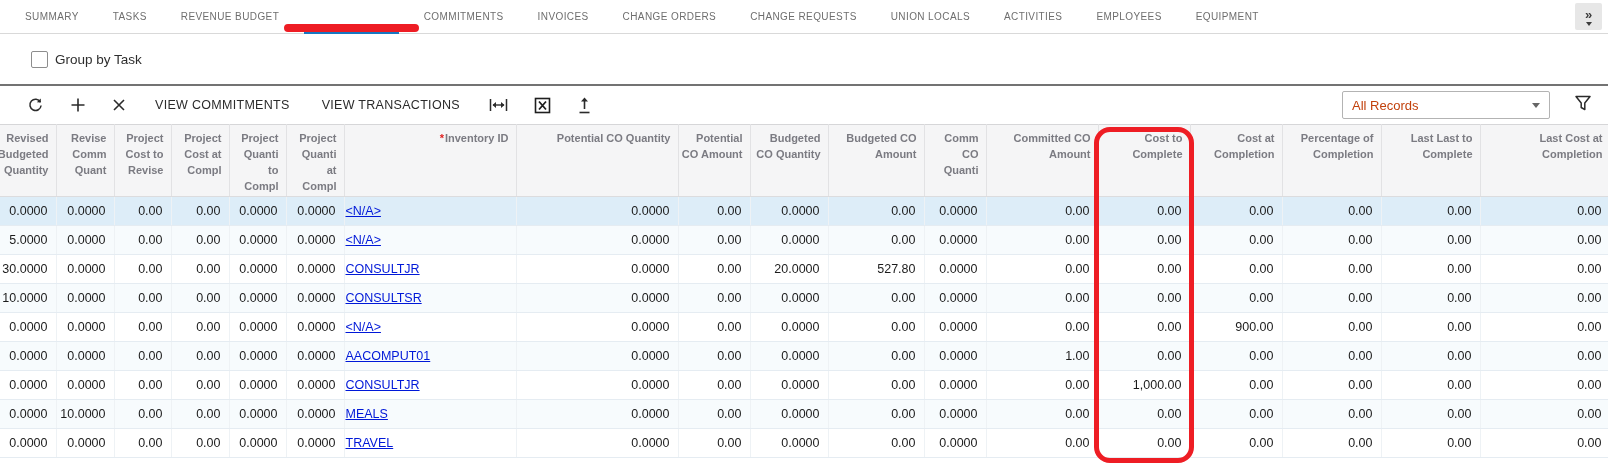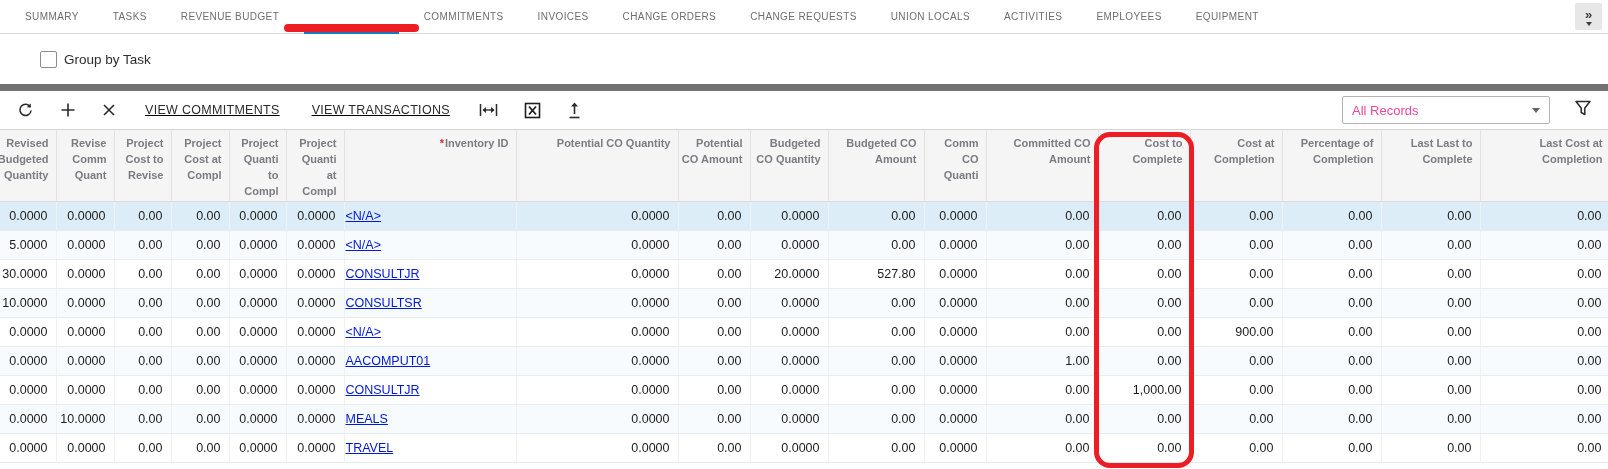--- a/index.html
+++ b/index.html
@@ -35,7 +35,7 @@
     border-top:4px solid #3c3c3c;margin-top:1px;
   }
   
-  .groupbar{height:50px;display:flex;align-items:center;padding-left:40px;border-bottom:7px solid #737373;background:#fff;}
+  .groupbar{height:50px;display:flex;align-items:center;padding-left:31px;border-bottom:2px solid #737373;background:#fff;}
   .checkbox{width:15px;height:15px;border:1.5px solid #8d8d8d;border-radius:2px;background:#fff;cursor:pointer;flex:none;}
   .grouplabel{margin-left:7px;font-size:13.5px;color:#2e2e2e;}
   

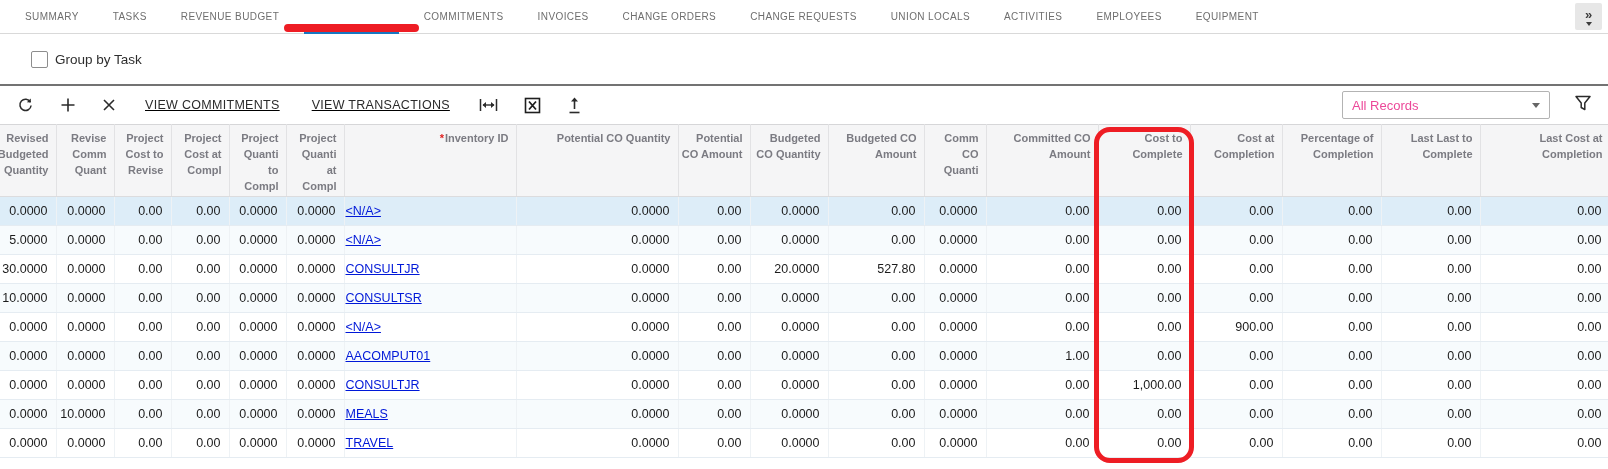--- a/index.html
+++ b/index.html
@@ -39,7 +39,7 @@
   .checkbox{width:15px;height:15px;border:1.5px solid #8d8d8d;border-radius:2px;background:#fff;cursor:pointer;flex:none;}
   .grouplabel{margin-left:7px;font-size:13.5px;color:#2e2e2e;}
   
-  .toolbar{height:38px;display:flex;align-items:center;padding-left:4px;position:relative;background:#fff;text-decoration:underline;}
+  .toolbar{height:38px;display:flex;align-items:center;padding-left:14px;position:relative;background:#fff;}
   .tbtn{padding:0 13px;display:flex;align-items:center;height:100%;cursor:pointer;color:#2b2b2b;}
   .tbtn svg{display:block;}
   .tbtn.textbtn{font-size:12.5px;letter-spacing:.3px;color:#2b2b2b;padding:0 16px;}

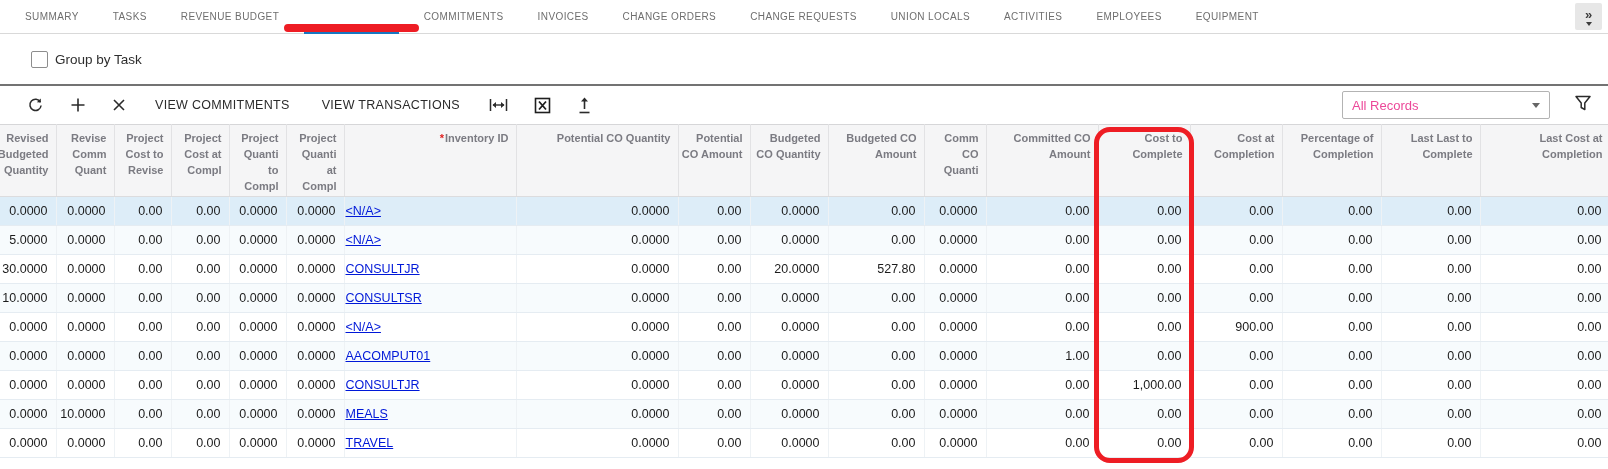--- a/index.html
+++ b/index.html
@@ -45,7 +45,7 @@
   .tbtn.textbtn{font-size:12.5px;letter-spacing:.3px;color:#2b2b2b;padding:0 16px;}
   .records{
     position:absolute;right:58px;top:5px;width:188px;height:26px;border:1px solid #b3b3b3;border-radius:2px;
-    display:flex;align-items:center;padding:0 9px;font-size:13px;color:#ec4899;background:#fff;cursor:pointer;
+    display:flex;align-items:center;padding:0 9px;font-size:13px;color:#c2410c;background:#fff;cursor:pointer;
   }
   .records .caret{
     margin-left:auto;width:0;height:0;border-left:4.5px solid transparent;border-right:4.5px solid transparent;

